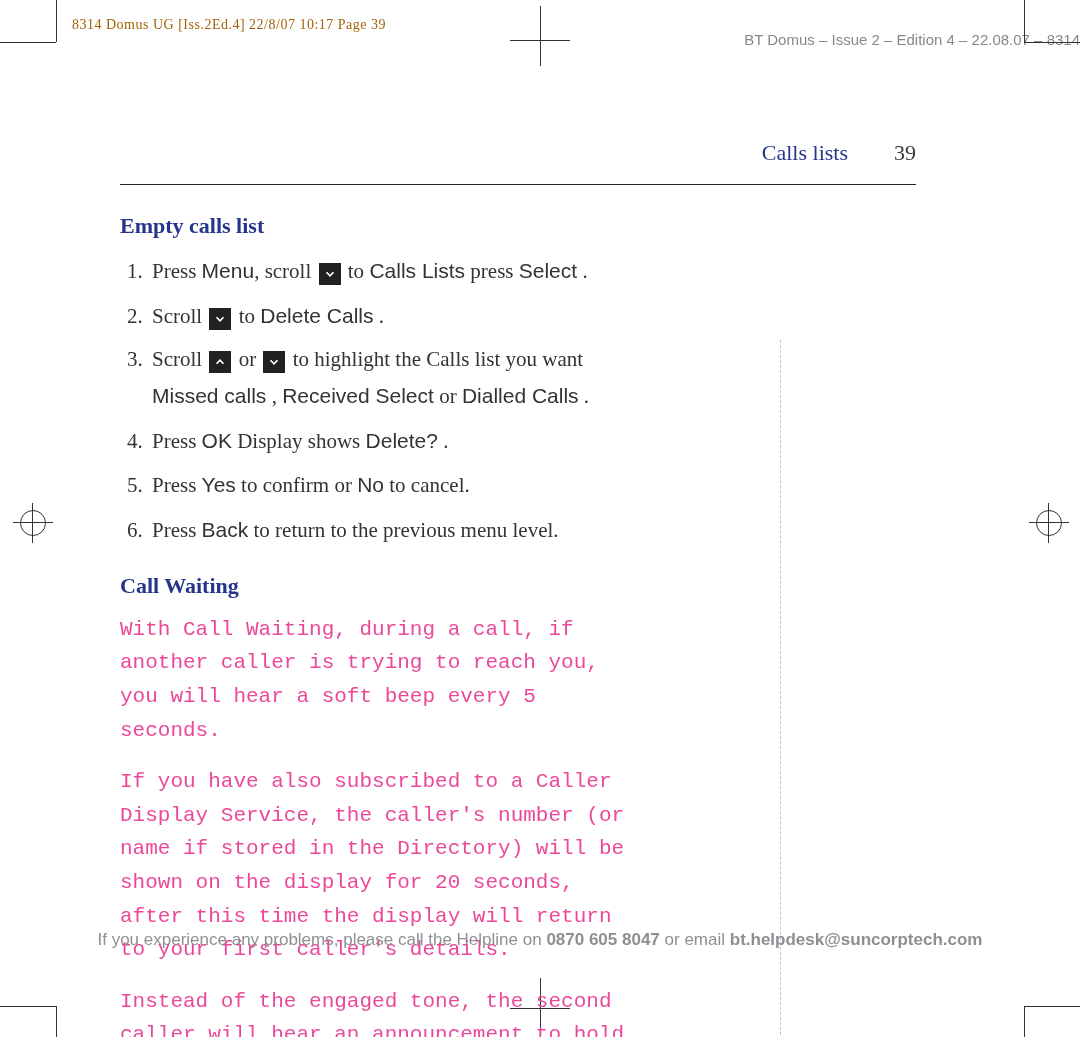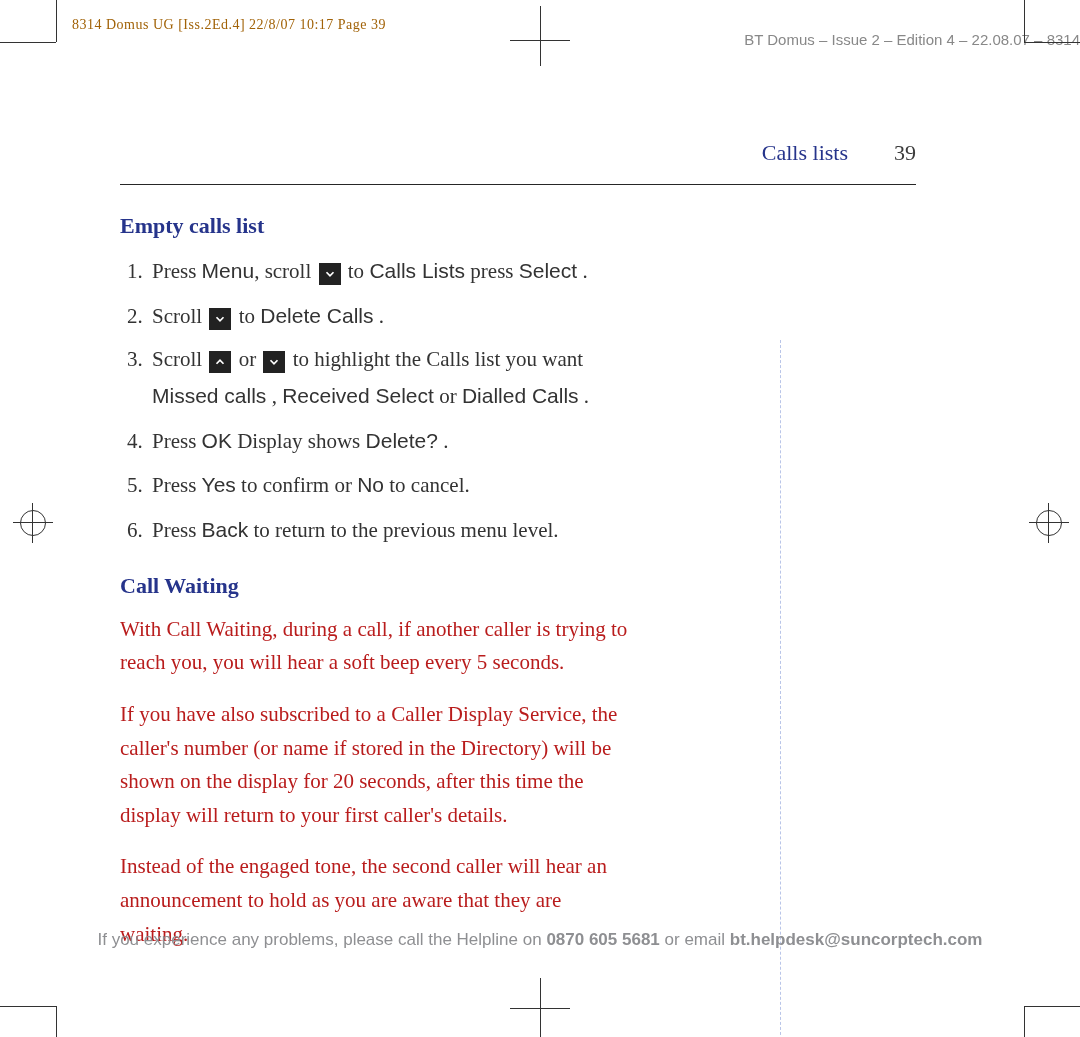--- a/index.html
+++ b/index.html
@@ -16,7 +16,7 @@
   .kb{display:inline-flex;align-items:center;justify-content:center;width:22px;height:22px;background:#222;color:#fff;vertical-align:-3px;margin:0 2px}
   .kb svg{width:14px;height:14px}
   .lbl{font-family:"Helvetica Neue",Arial,sans-serif;font-weight:400}
-  p.body{font-size:21px;line-height:1.6;margin:8px 0 18px 0;font-family:Liberation Serif, serif;color:#b91c1c;width:510px}
+  p.body{font-size:21px;line-height:1.6;margin:8px 0 18px 0;font-family:Liberation Mono, monospace;color:#ec4899;width:510px}
   .footer{position:absolute;top:930px;left:0;width:1080px;text-align:center;font-size:17px;color:#8e8f92}
   .footer .tel,.footer .mail{font-weight:700;color:#8e8f92}
   

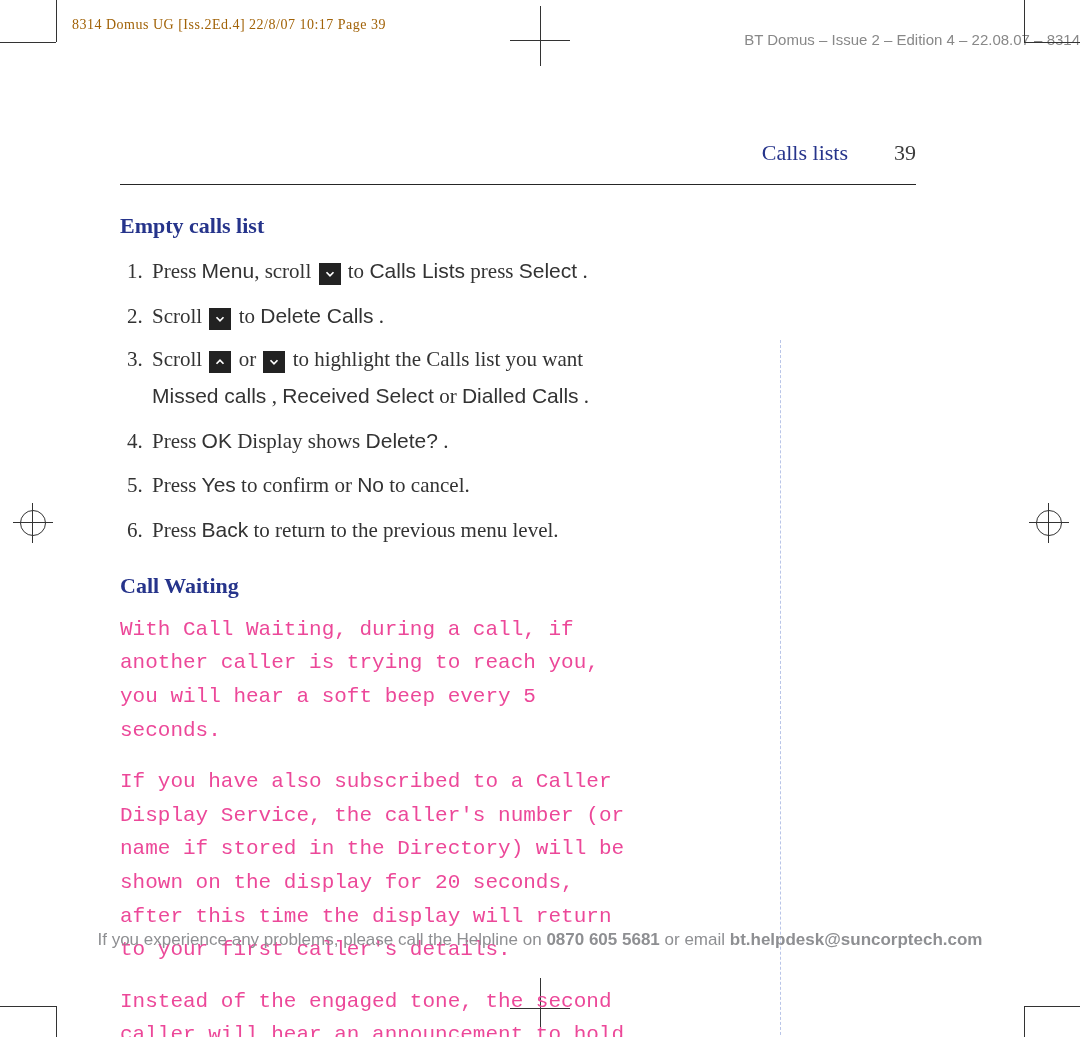--- a/index.html
+++ b/index.html
@@ -134,7 +134,7 @@
 </div>
 
 <div class="footer">
-  <span>If you experience any problems, please call the Helpline on </span><span class="tel">0870 605 5681</span><span> or email </span><span class="mail">bt.helpdesk@suncorptech.com</span>
+  <span>If you experience any problems, please call the Helpline on </span><span class="tel">0870 605 8047</span><span> or email </span><span class="mail">bt.helpdesk@suncorptech.com</span>
 </div>
 
 </body></html>

